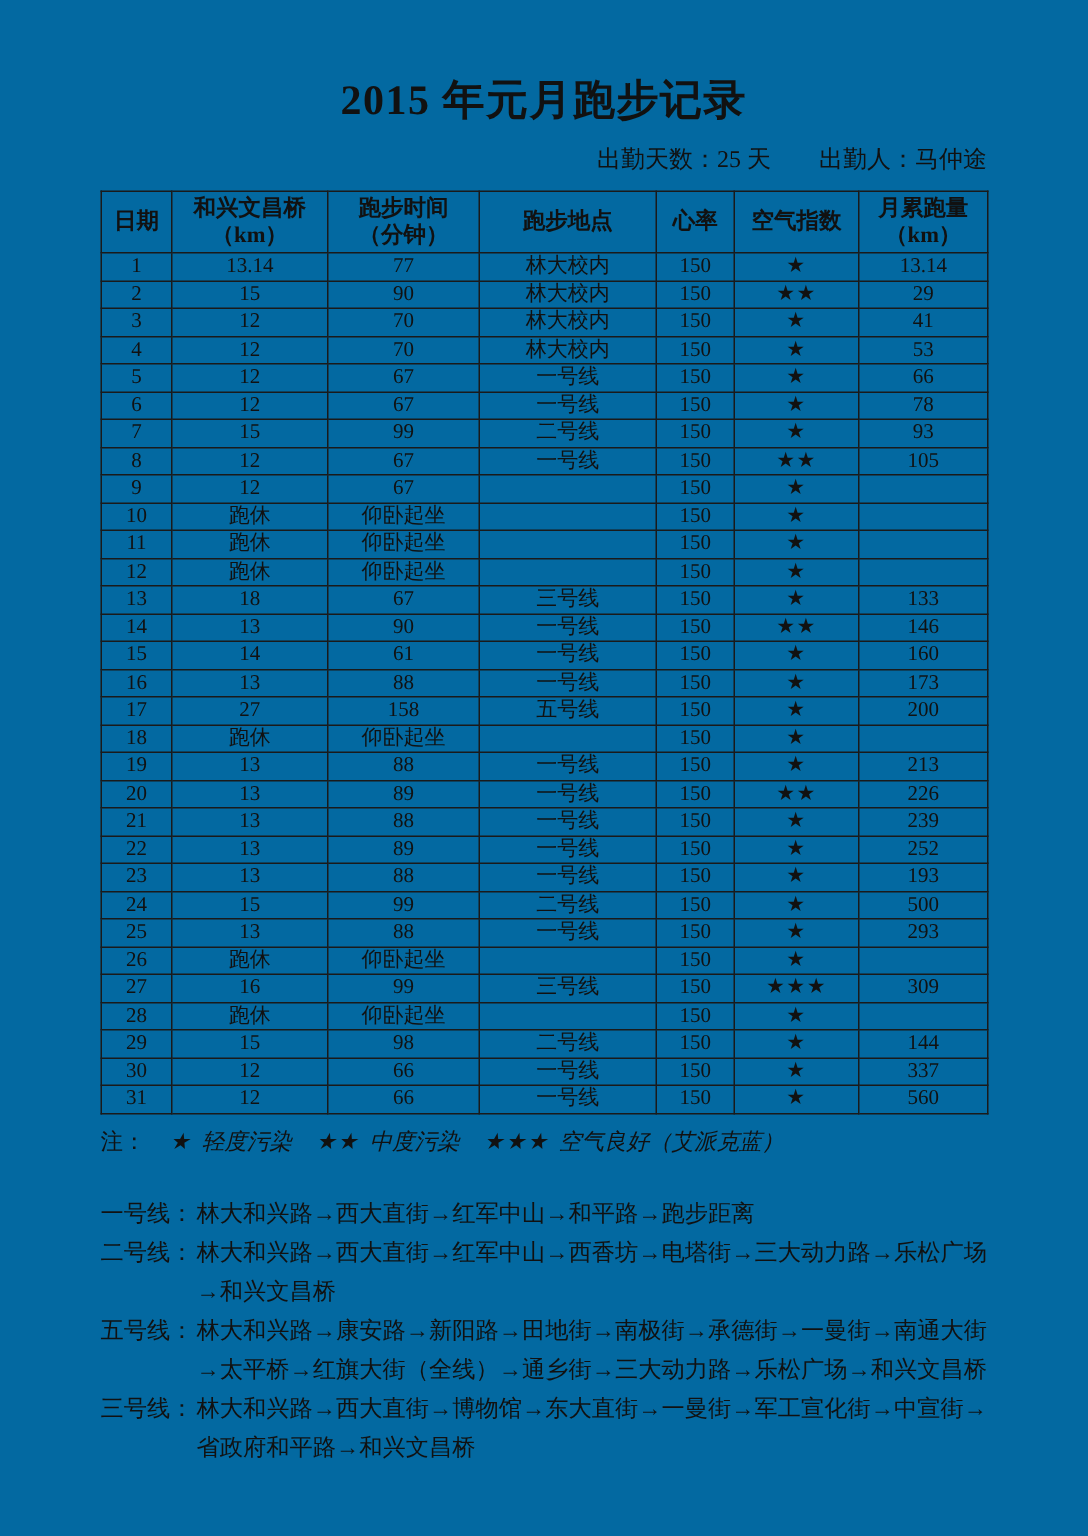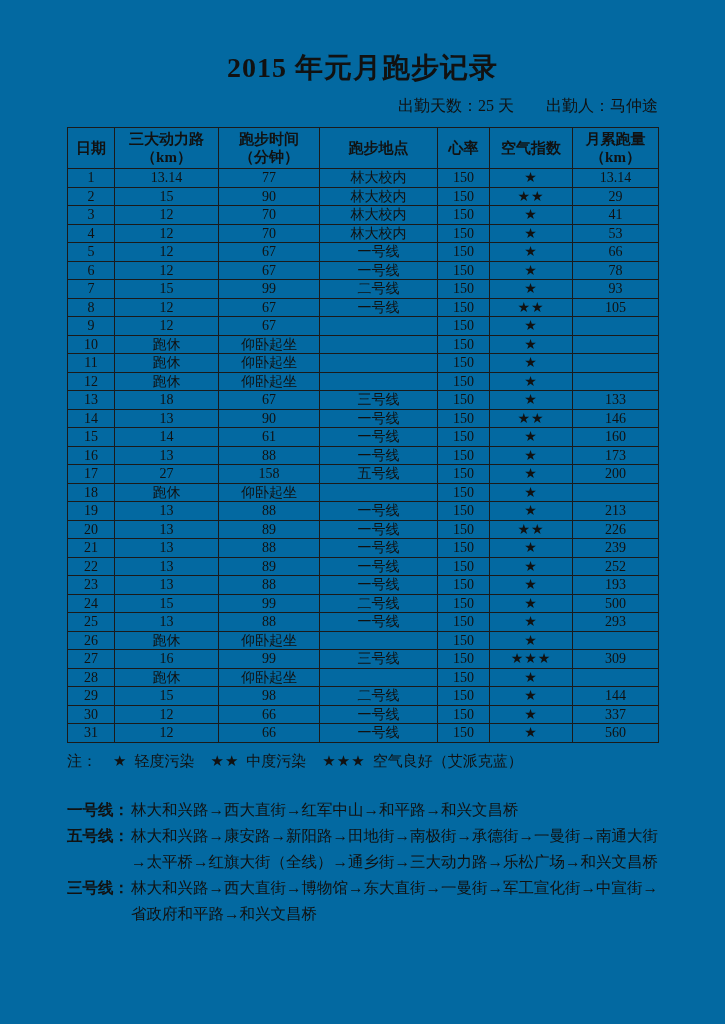--- a/index.html
+++ b/index.html
@@ -69,7 +69,7 @@
     <thead>
       <tr>
           <th>日期</th>
-          <th>三大动力路
+          <th>和兴文昌桥
 （km）</th>
           <th>跑步时间
 （分钟）</th>

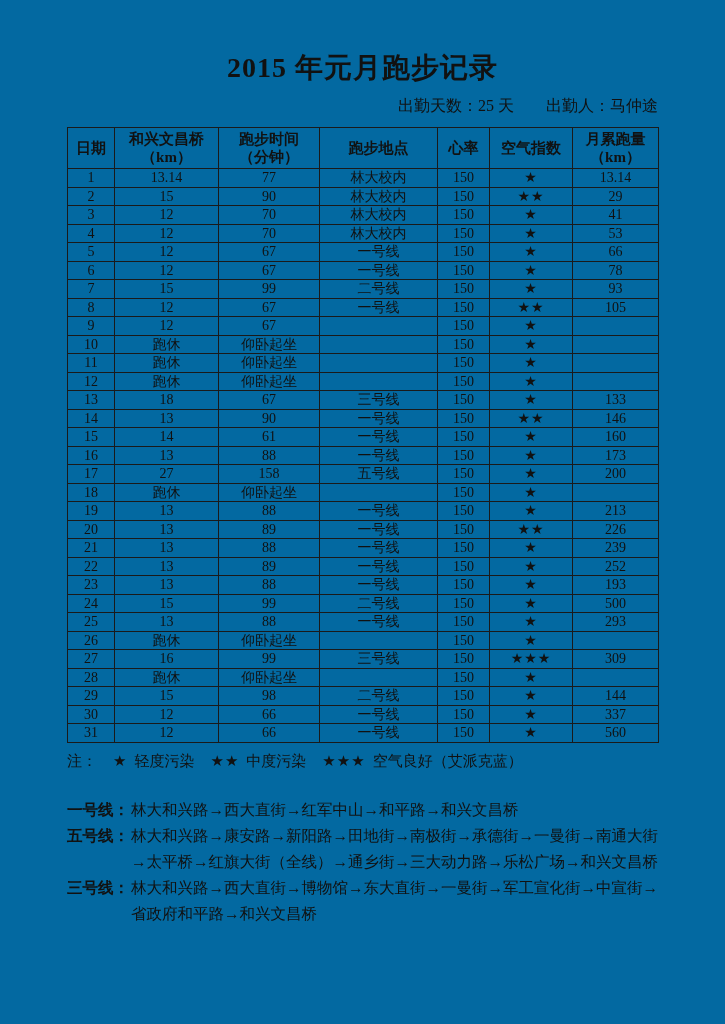--- a/index.html
+++ b/index.html
@@ -37,7 +37,7 @@
   .note {
     margin:9px 0 0 67px; font-size:15px; white-space:nowrap;
   }
-  .note .legend-item { margin-left:16px; white-space:nowrap; }
+  .note .legend-item { margin-left:16px; white-space:nowrap;font-style:italic; }
   .note .legend-stars { margin-right:7px; letter-spacing:1px; }
   .routes { margin:26px 0 0 67px; width:606px; }
   .route { display:flex; font-size:15.5px; line-height:26px; }

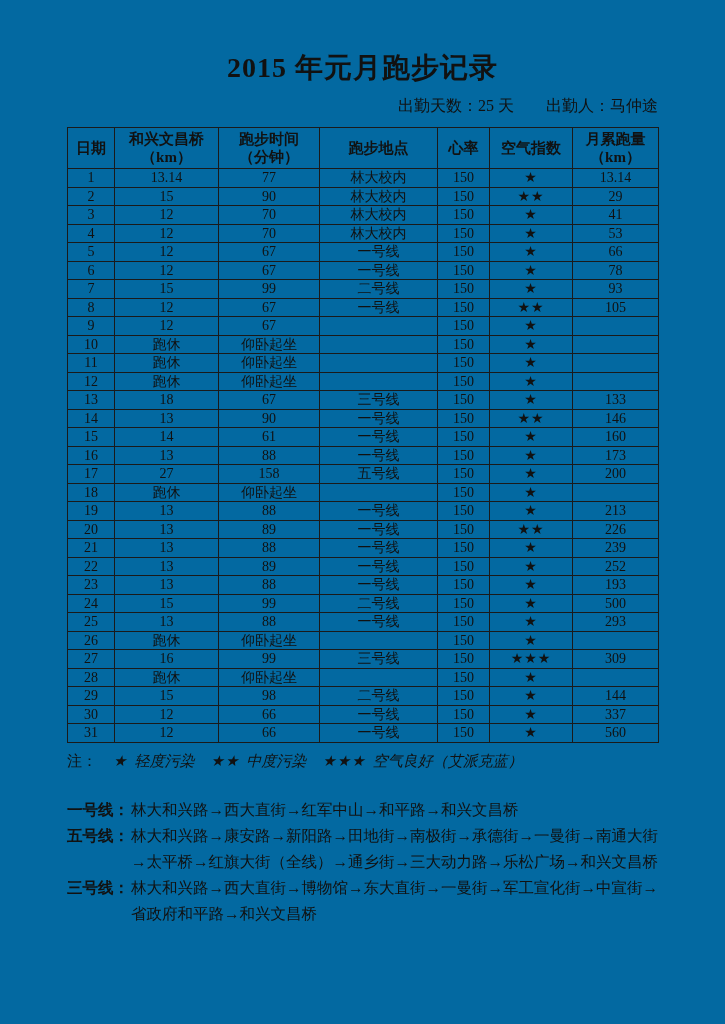--- a/index.html
+++ b/index.html
@@ -41,7 +41,7 @@
   .note .legend-stars { margin-right:7px; letter-spacing:1px; }
   .routes { margin:26px 0 0 67px; width:606px; }
   .route { display:flex; font-size:15.5px; line-height:26px; }
-  .route-label { font-weight:bold; flex:0 0 64px; white-space:nowrap; }
+  .route-label { font-weight:normal; flex:0 0 64px; white-space:nowrap; }
   .route-text { flex:1 1 auto; }
 </style>
 </head>

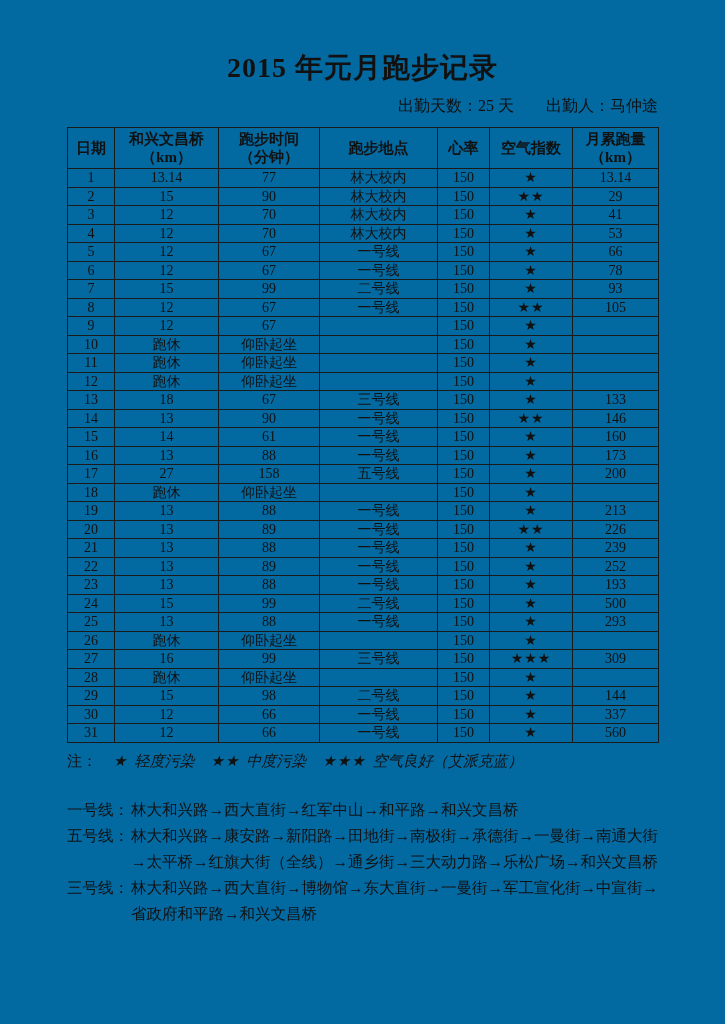--- a/index.html
+++ b/index.html
@@ -370,7 +370,7 @@
   <div class="routes" id="routes">
       <div class="route">
         <span class="route-label">一号线：</span>
-        <span class="route-text">林大和兴路→西大直街→红军中山→和平路→和兴文昌桥</span>
+        <span class="route-text">林大和兴路→西大直街→红军中山→和平路→跑步距离</span>
       </div>
       <div class="route">
         <span class="route-label">五号线：</span>

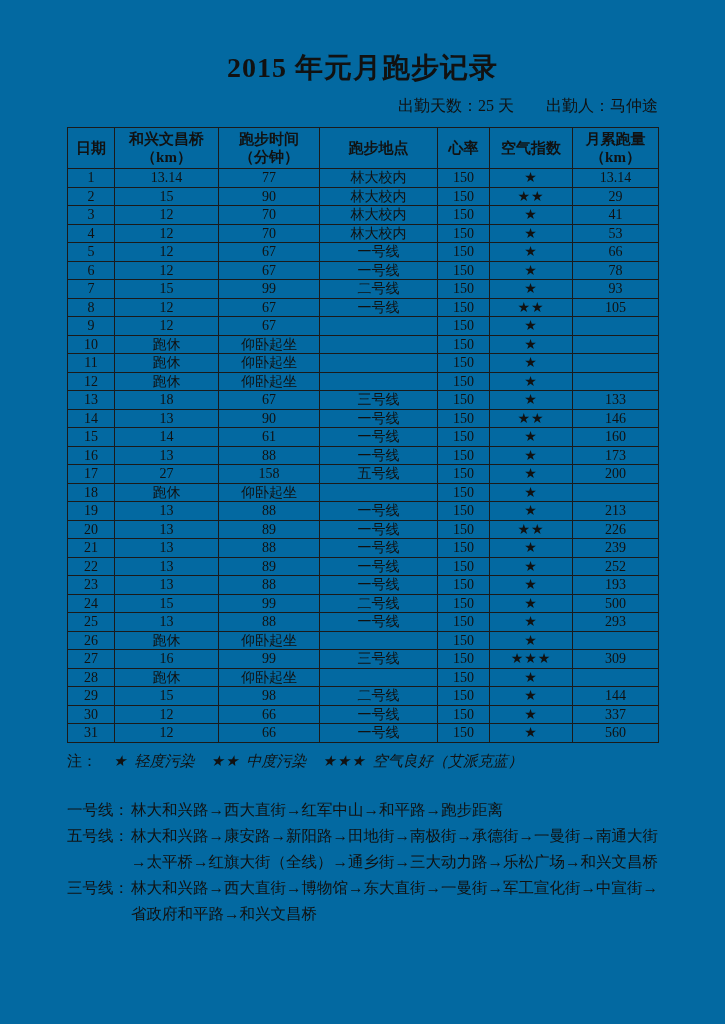--- a/index.html
+++ b/index.html
@@ -373,6 +373,10 @@
         <span class="route-text">林大和兴路→西大直街→红军中山→和平路→跑步距离</span>
       </div>
       <div class="route">
+        <span class="route-label">二号线：</span>
+        <span class="route-text">林大和兴路→西大直街→红军中山→西香坊→电塔街→三大动力路→乐松广场→和兴文昌桥</span>
+      </div>
+      <div class="route">
         <span class="route-label">五号线：</span>
         <span class="route-text">林大和兴路→康安路→新阳路→田地街→南极街→承德街→一曼街→南通大街→太平桥→红旗大街（全线）→通乡街→三大动力路→乐松广场→和兴文昌桥</span>
       </div>

